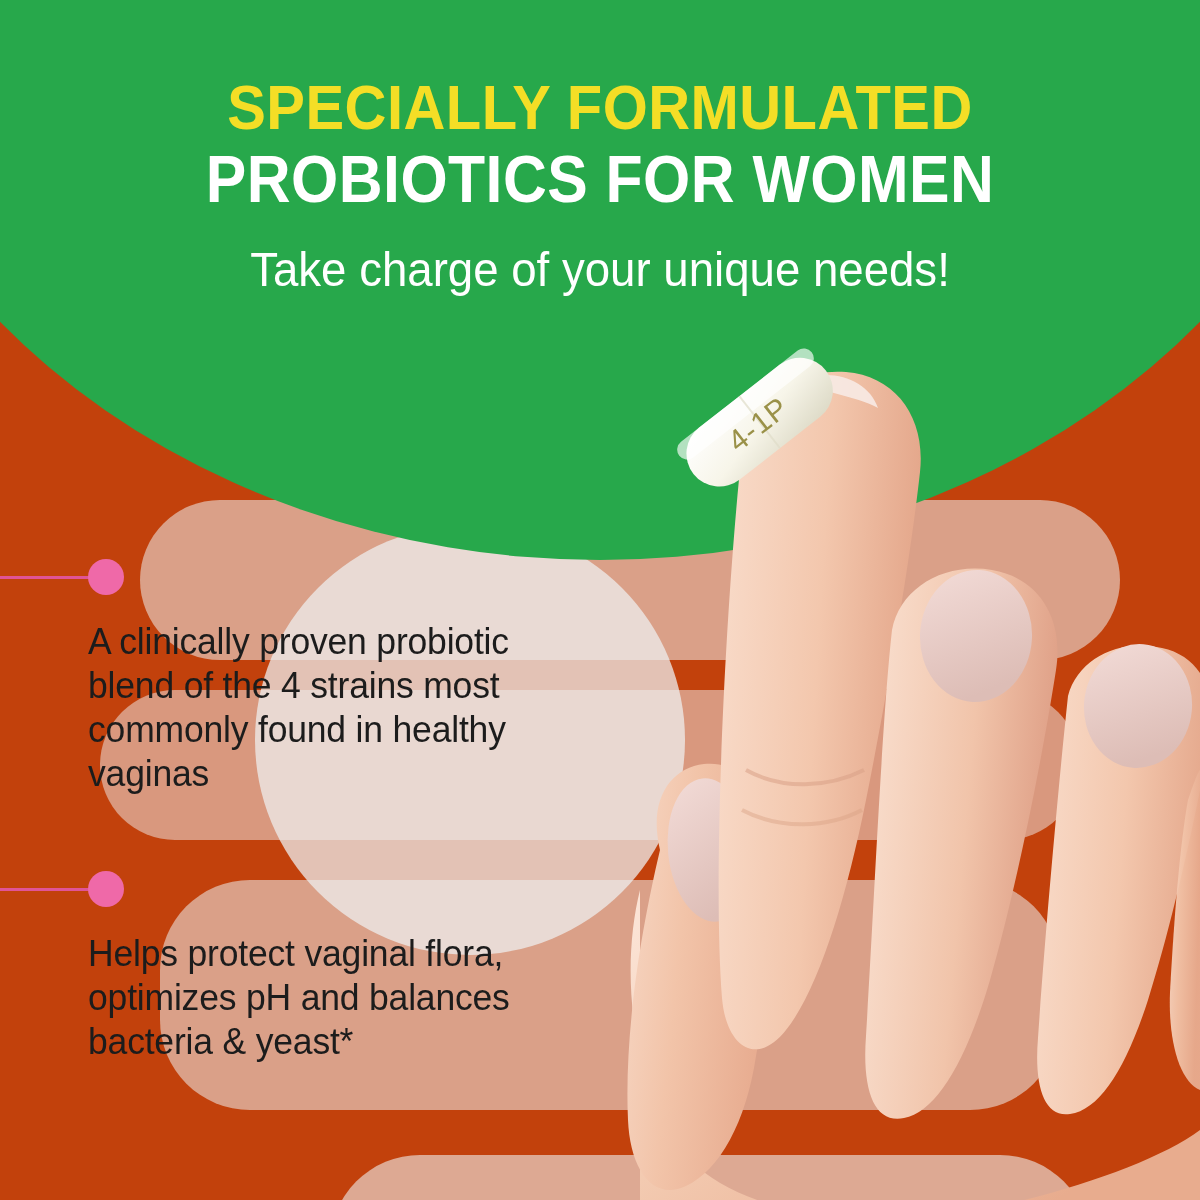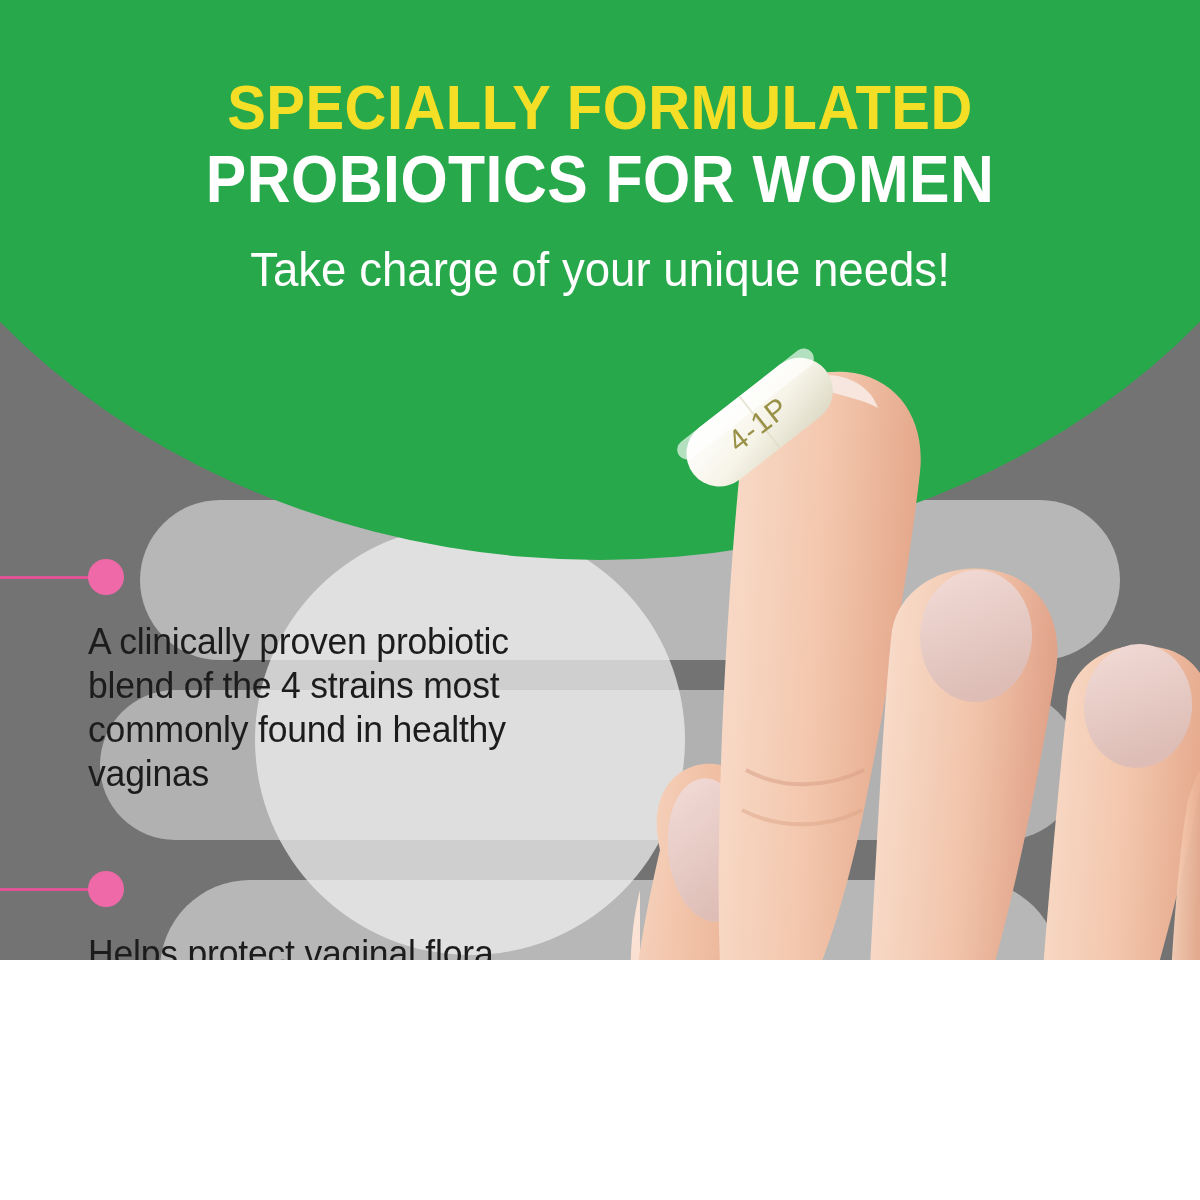--- a/index.html
+++ b/index.html
@@ -10,9 +10,9 @@
   #canvas {
     position: relative;
     width: 1200px;
-    height: 960px;
+    height: 1200px;
     overflow: hidden;
-    background: #737373;
+    background: #c2410c;
     font-family: "Liberation Sans", "DejaVu Sans", sans-serif;
   }
 

